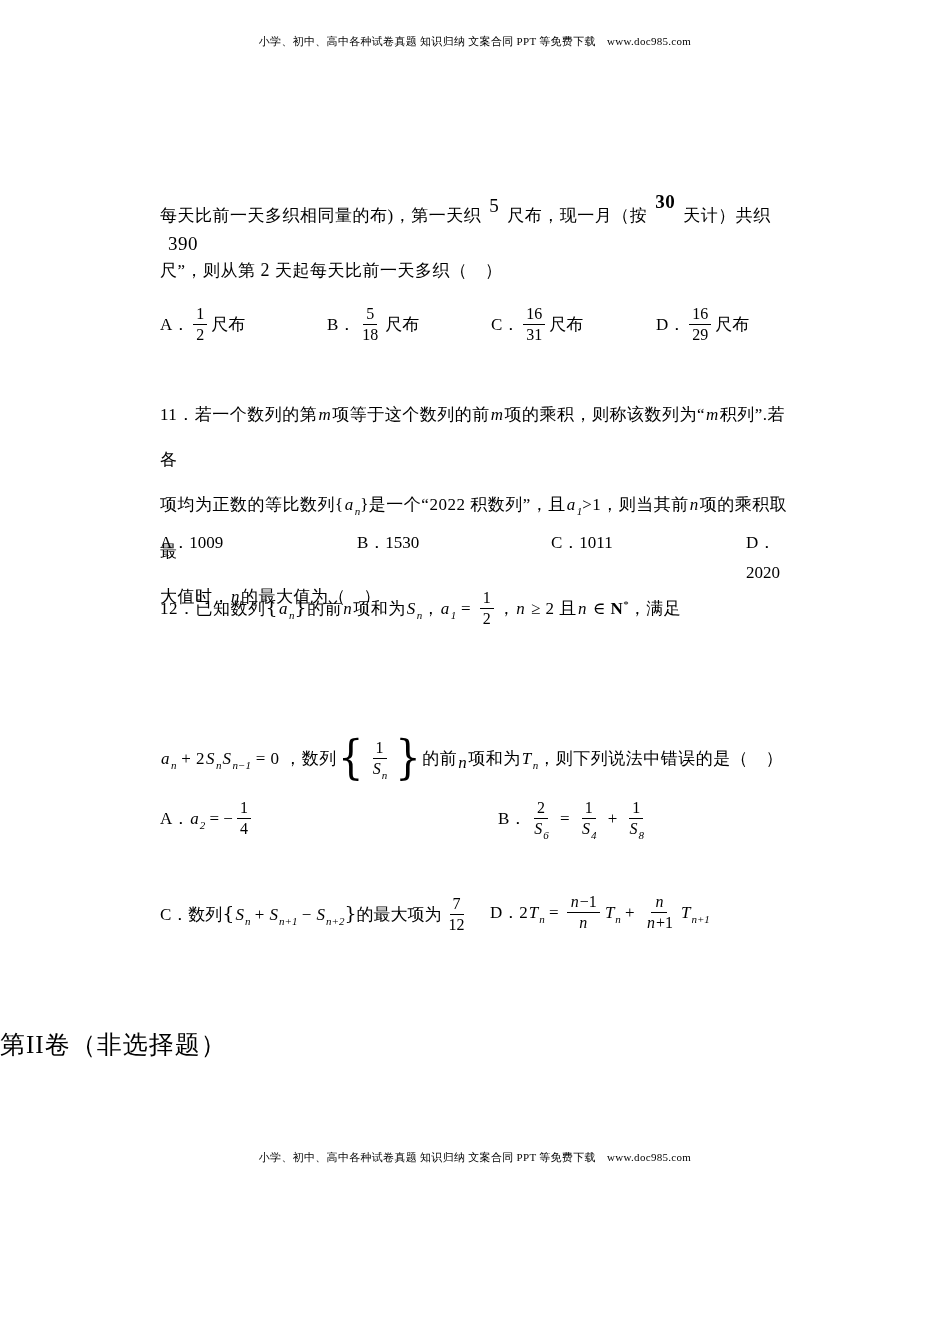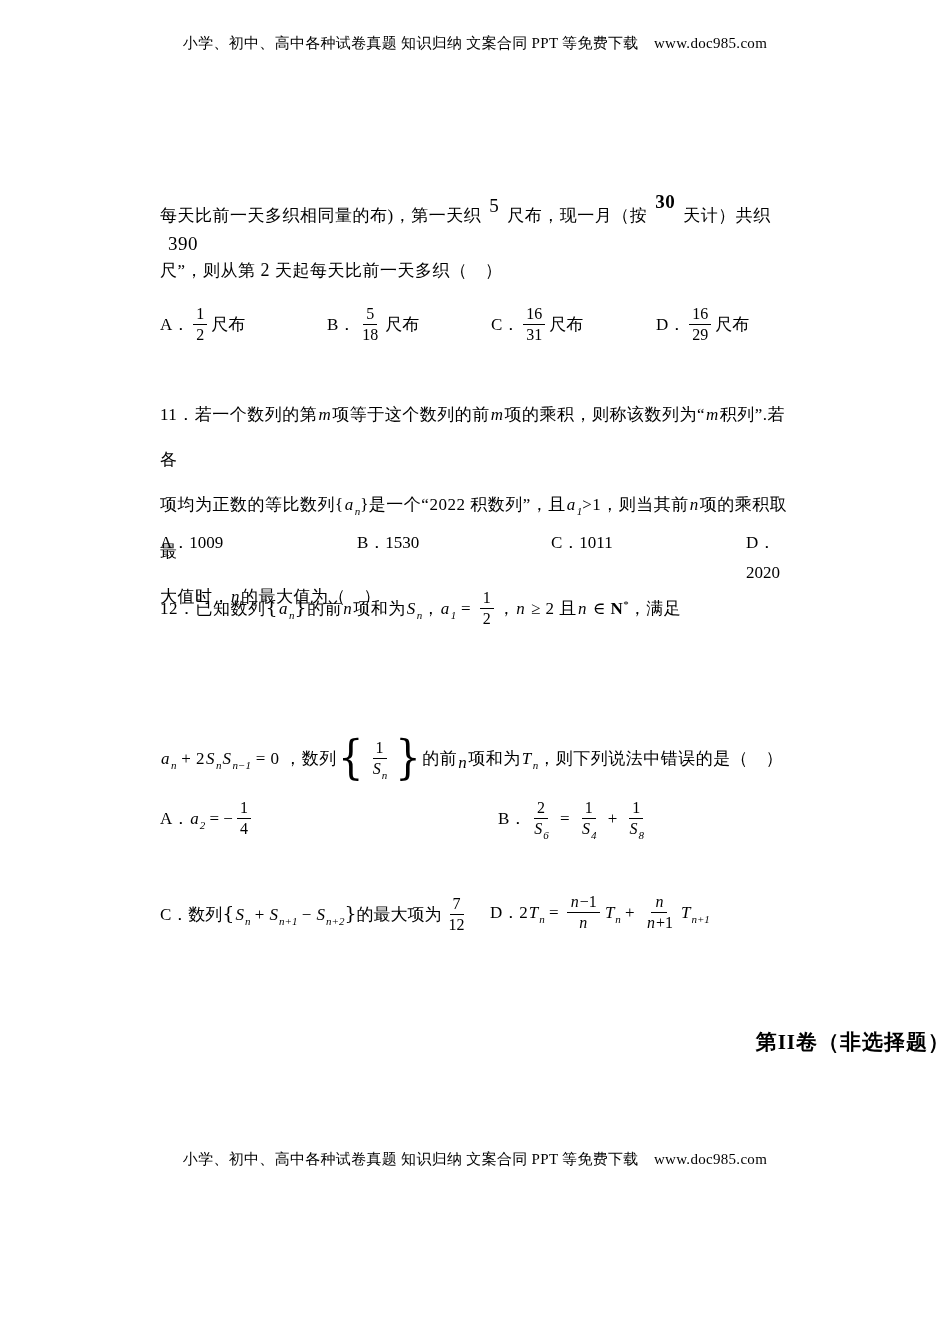--- a/index.html
+++ b/index.html
@@ -15,7 +15,7 @@
 
   .header, .footer {
     position:absolute; left:0; width:100%;
-    text-align:center; font-size:15px; letter-spacing:0.3px;
+    text-align:center; font-size:11px; letter-spacing:0.3px;
   }
   .header { top:34px; }
   .footer { top:1150px; }

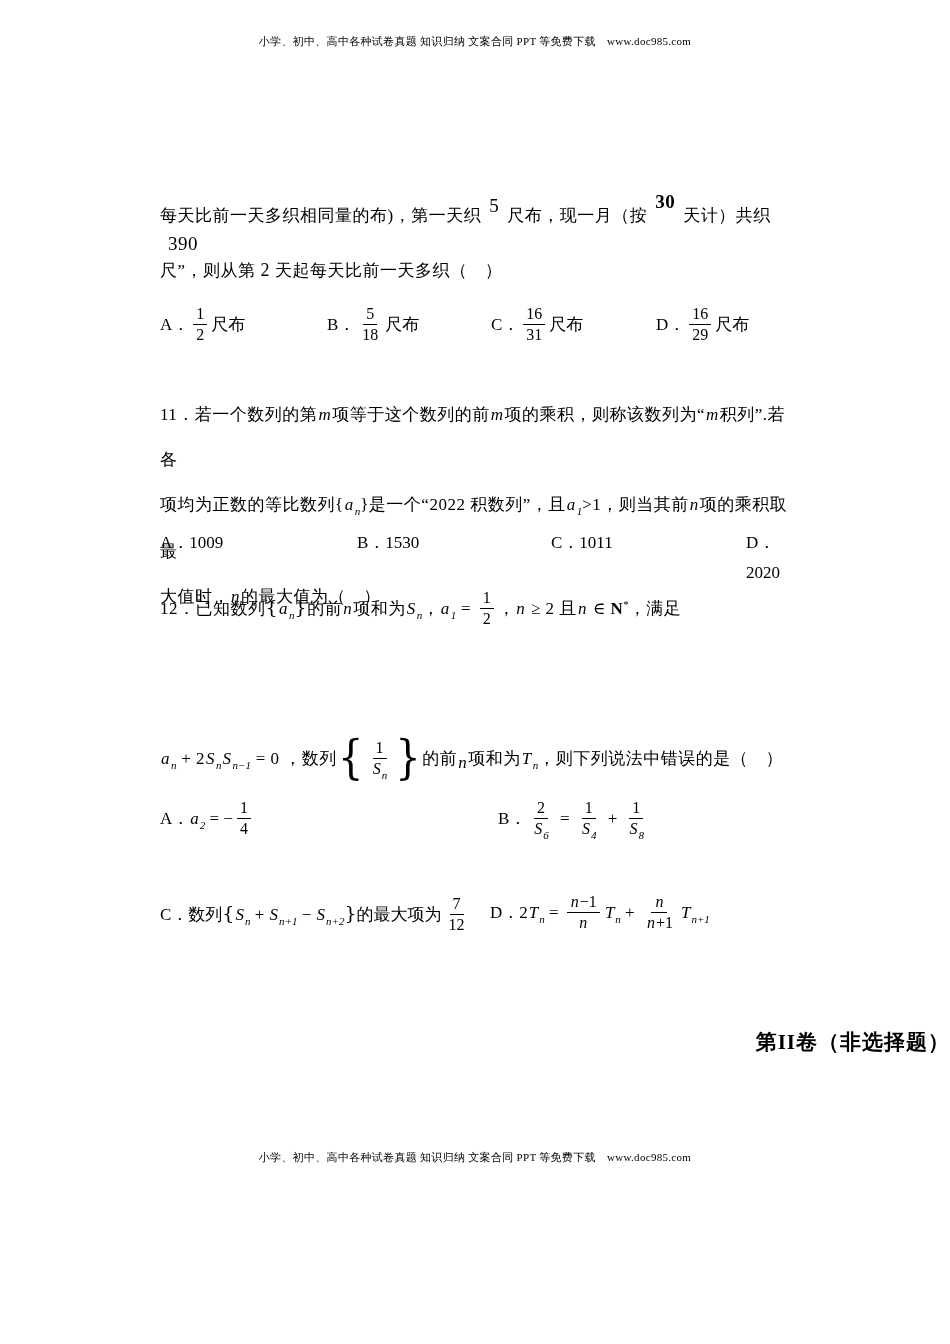--- a/index.html
+++ b/index.html
@@ -58,7 +58,7 @@
 
   .section-title {
     position:absolute; top:1028px; left:0; width:100%;
-    text-align:right; font-size:21px; font-weight:bold; letter-spacing:1px;
+    text-align:left; font-size:25px; font-weight:normal; letter-spacing:1px;
   }
   .section-note {
     position:absolute; top:1080px; left:160px; width:636px;

